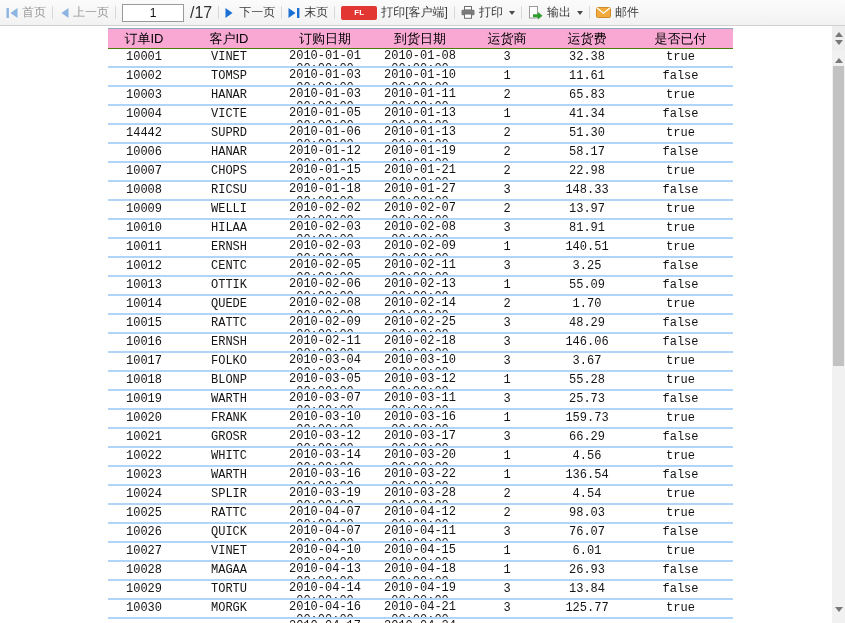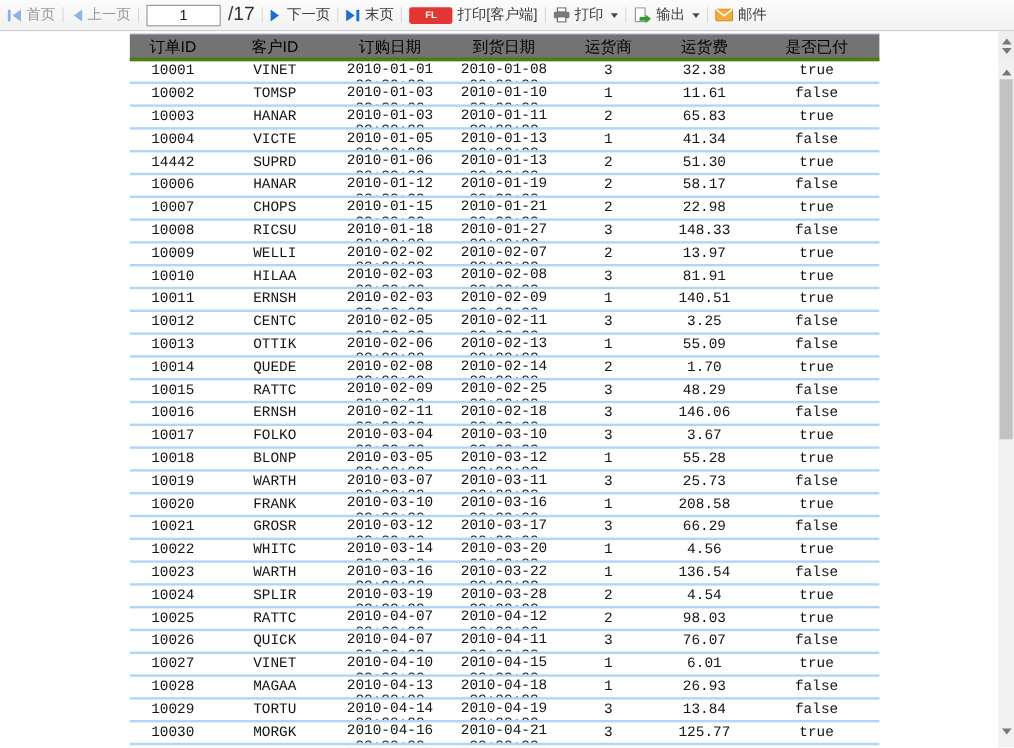--- a/index.html
+++ b/index.html
@@ -34,8 +34,8 @@
   .report-area { position:absolute; top:28px; left:108px; width:625px; height:595px;
                  overflow:hidden; background:#fff; }
   .thead, .trow { display:grid; grid-template-columns:72px 98px 94px 96px 78px 82px 105px; }
-  .thead { height:19px; background:#737373; border-top:1px solid #91a7bd;
-           border-bottom:3px solid #4d7c0f; }
+  .thead { height:19px; background:#f9a8d4; border-top:1px solid #91a7bd;
+           border-bottom:1px solid #4d7c0f; }
   .hcell { font-size:13px; color:#000; text-align:center; line-height:19px; overflow:hidden; }
   .trow { height:17px; border-bottom:2px solid #b0d5f8; }
   .tcell { height:17px; overflow:hidden; text-align:center;

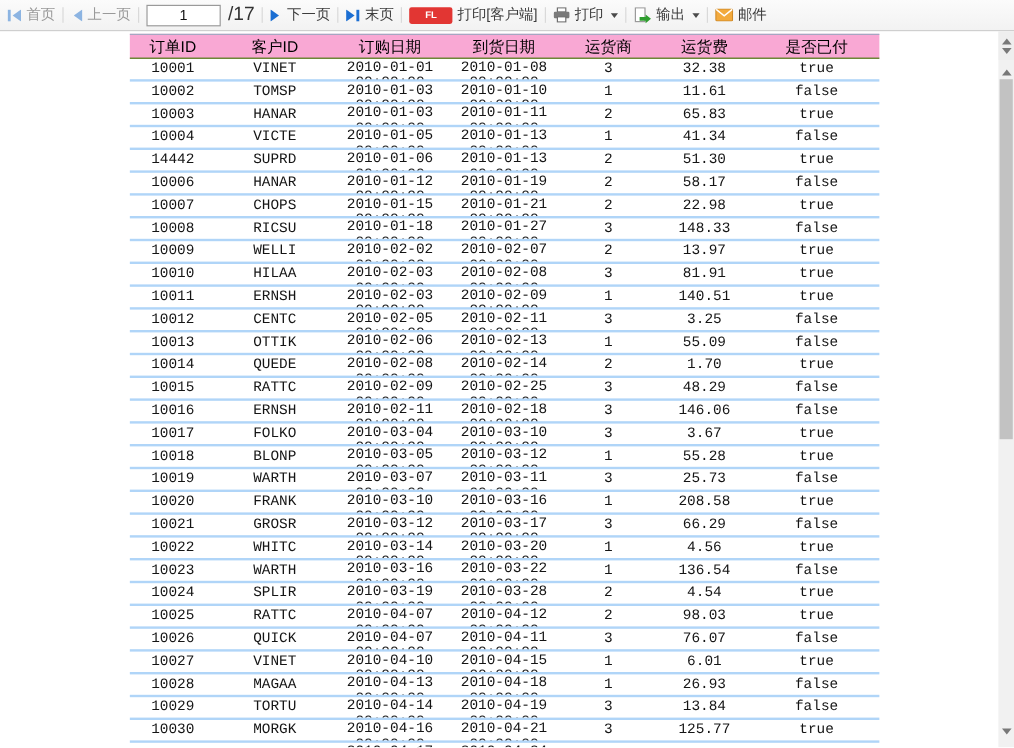--- a/index.html
+++ b/index.html
@@ -450,7 +450,7 @@
               <div class="dline time">00:00:00</div>
             </div>
             <div class="tcell">1</div>
-            <div class="tcell">208.58</div>
+            <div class="tcell">159.73</div>
             <div class="tcell">true</div>
           </div>
           <div class="trow">

